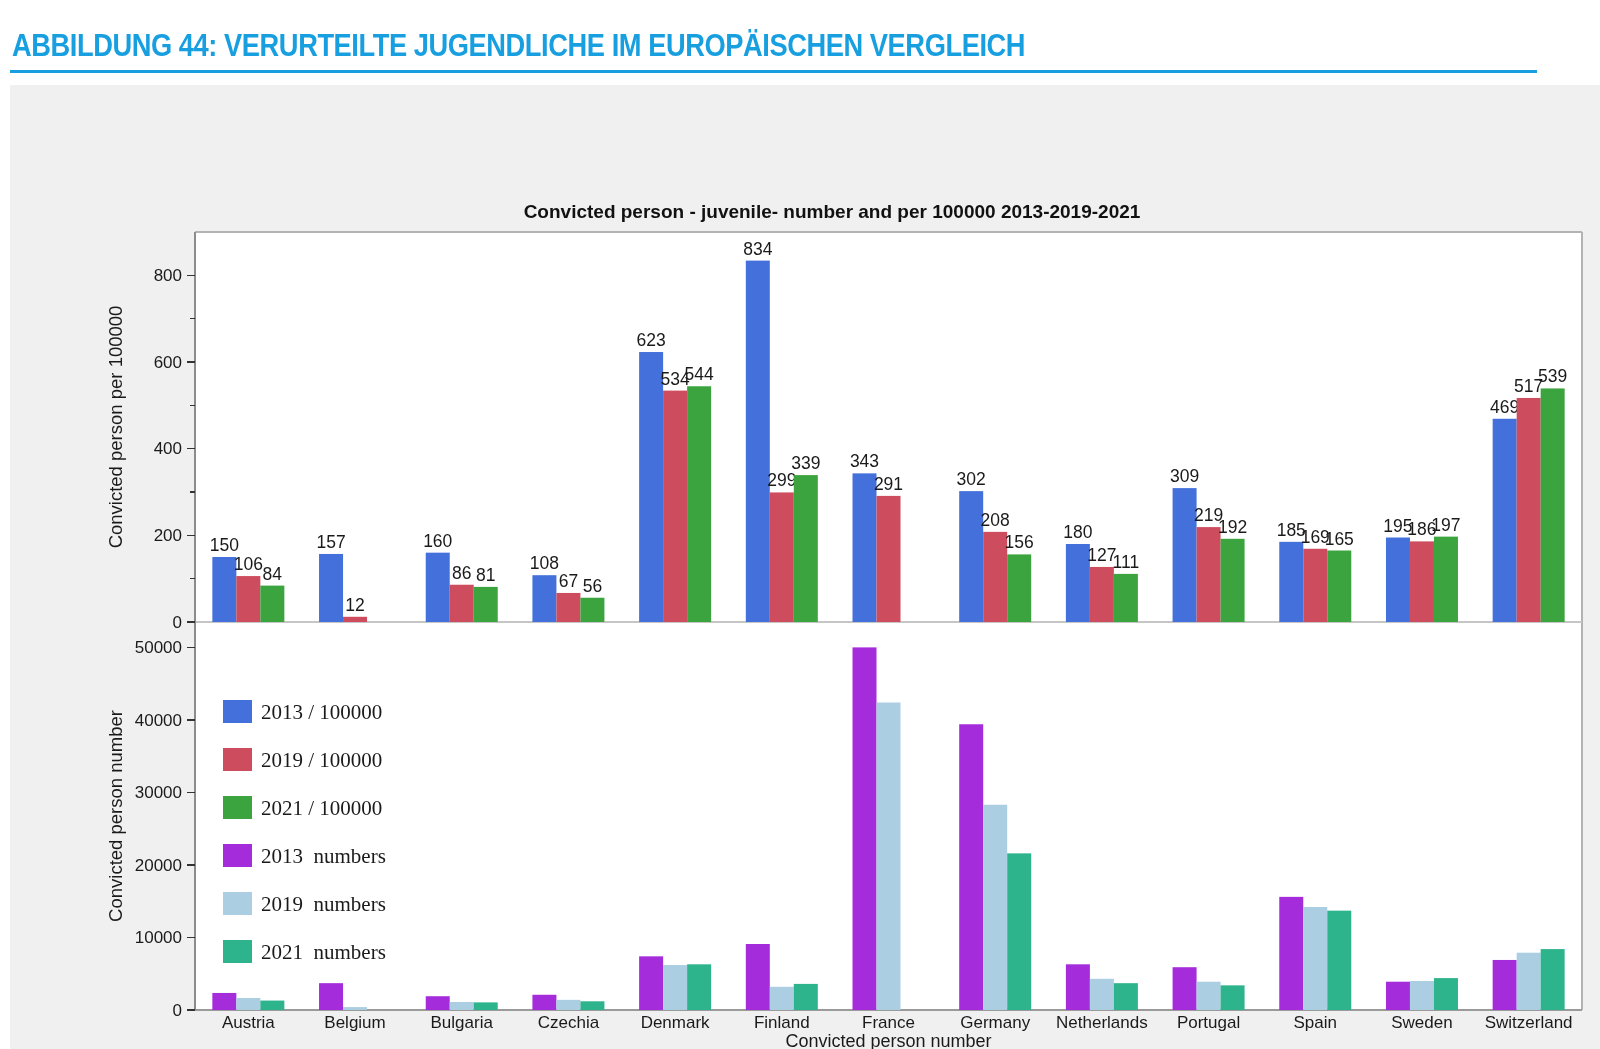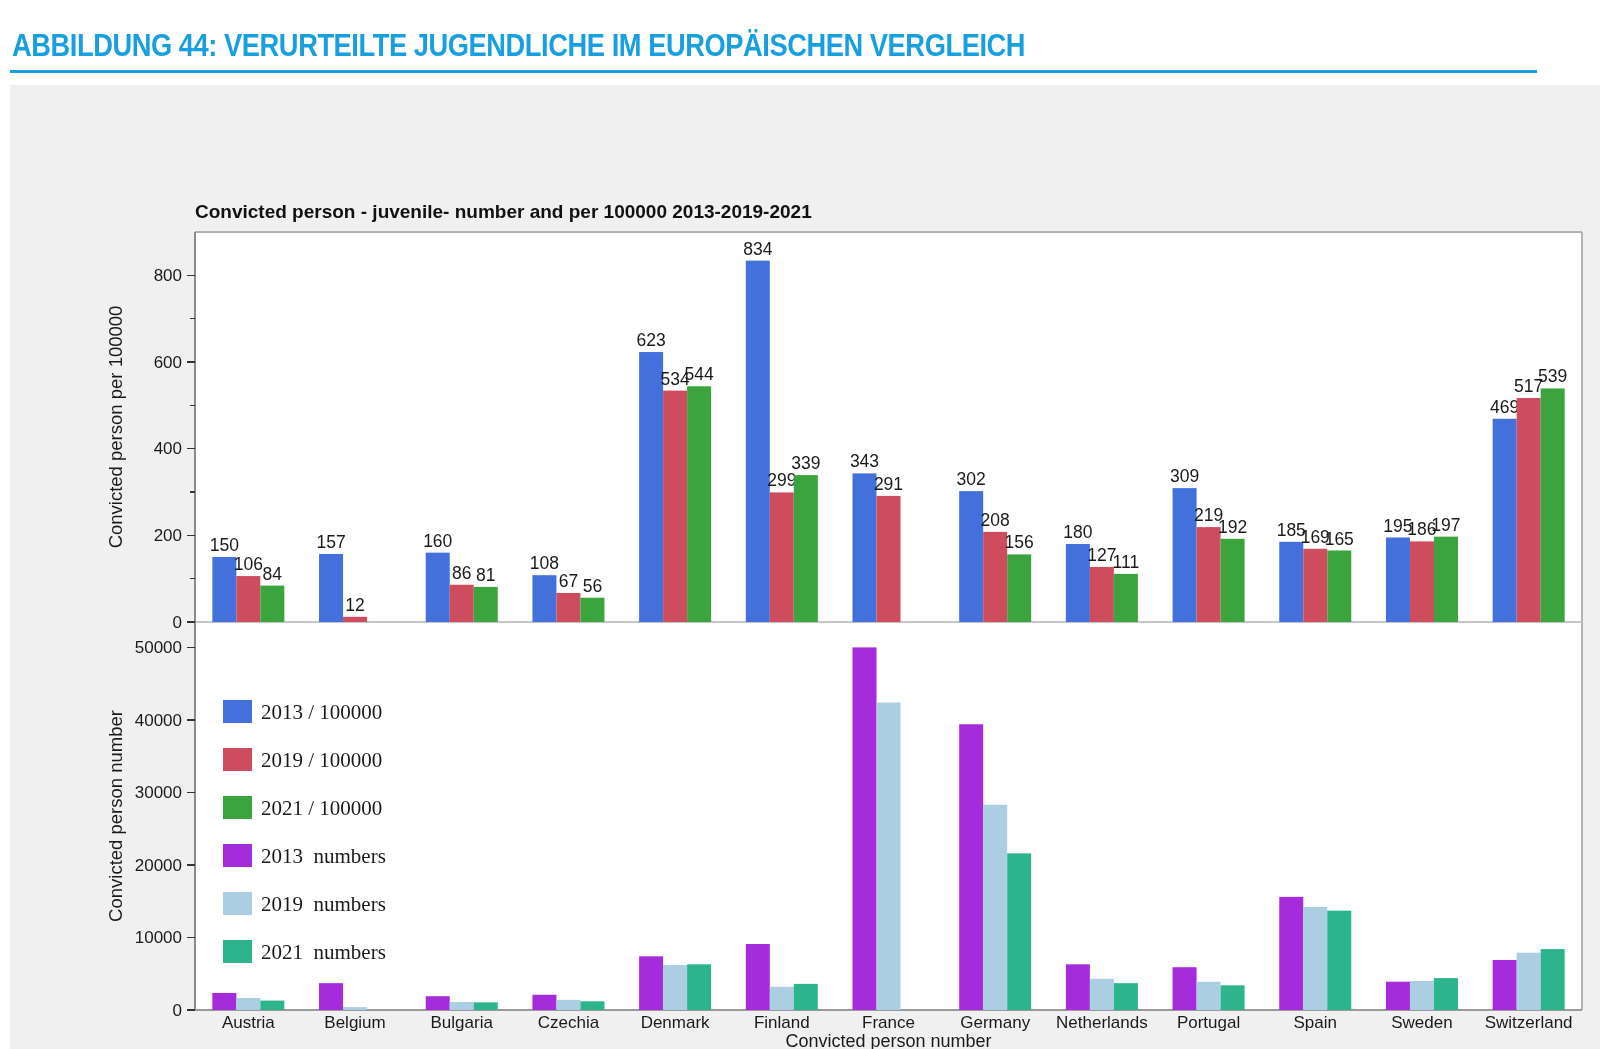--- a/index.html
+++ b/index.html
@@ -15,7 +15,7 @@
   .figure-bg{position:absolute;left:10px;top:85px;width:1590px;height:964px;background:#F0F0F0;}
   .chart-title{
     position:absolute;left:195px;top:201px;width:1274px;
-    font-size:19px;font-weight:bold;color:#111;
+    text-align:center;font-size:19px;font-weight:bold;color:#111;
     white-space:nowrap;
   }
   #chart-svg{position:absolute;left:0;top:0;}

